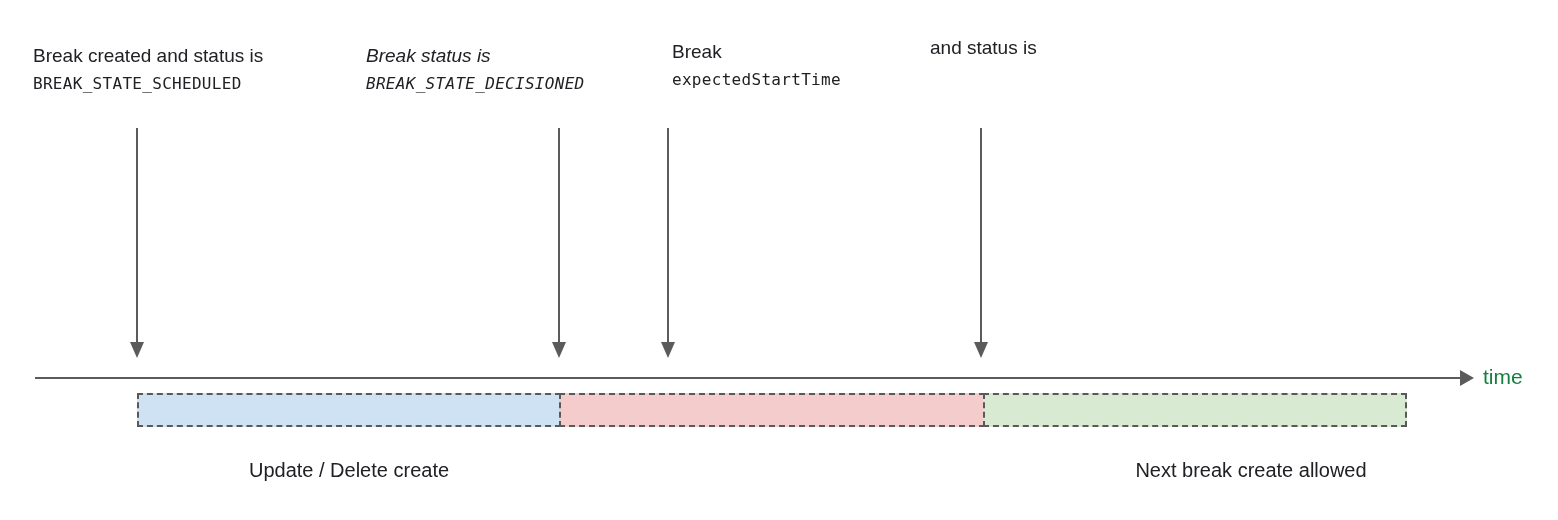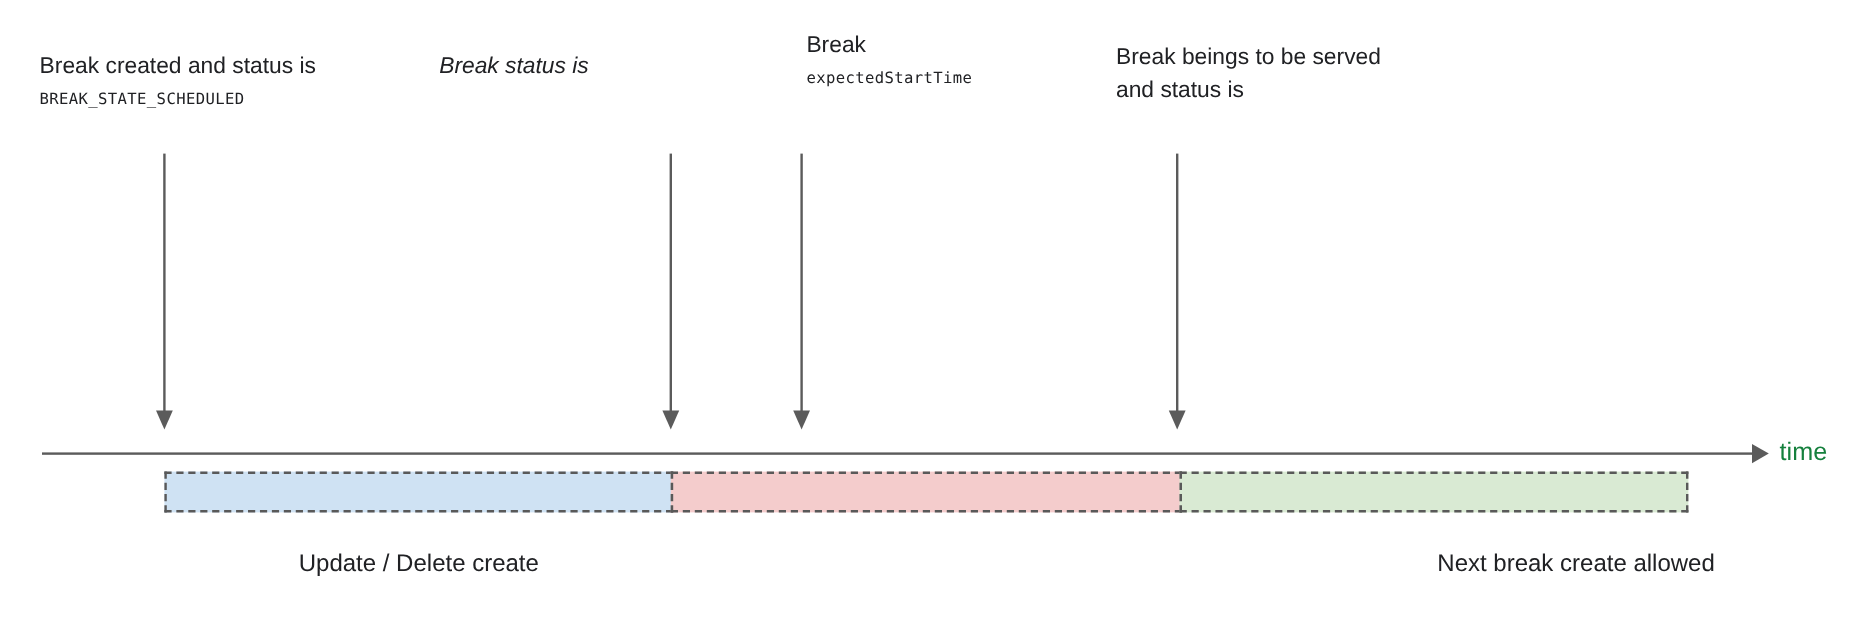--- a/index.html
+++ b/index.html
@@ -92,7 +92,7 @@
     <div>Break status is</div>
   </div>
 
-  <div class="ann" style="left:672px; top:24px;">
+  <div class="ann" style="left:672px; top:38px;">
     <div>Break</div>
     <div class="mono">expectedStartTime</div>
   </div>

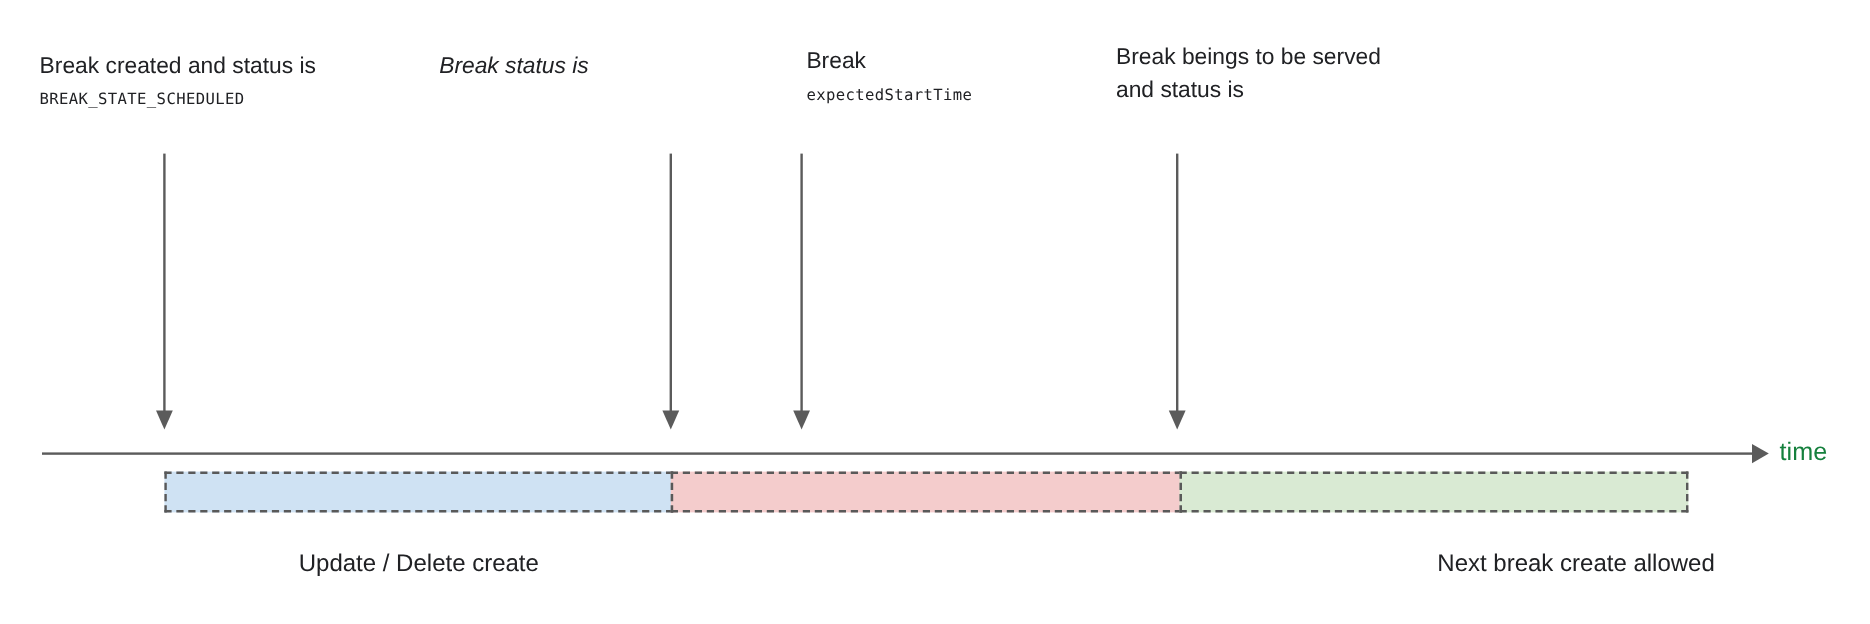--- a/index.html
+++ b/index.html
@@ -98,7 +98,6 @@
   </div>
 
   <div class="ann" style="left:930px; top:34px;">
-    <div>Break beings to be served</div>
     <div>and status is</div>
   </div>
 

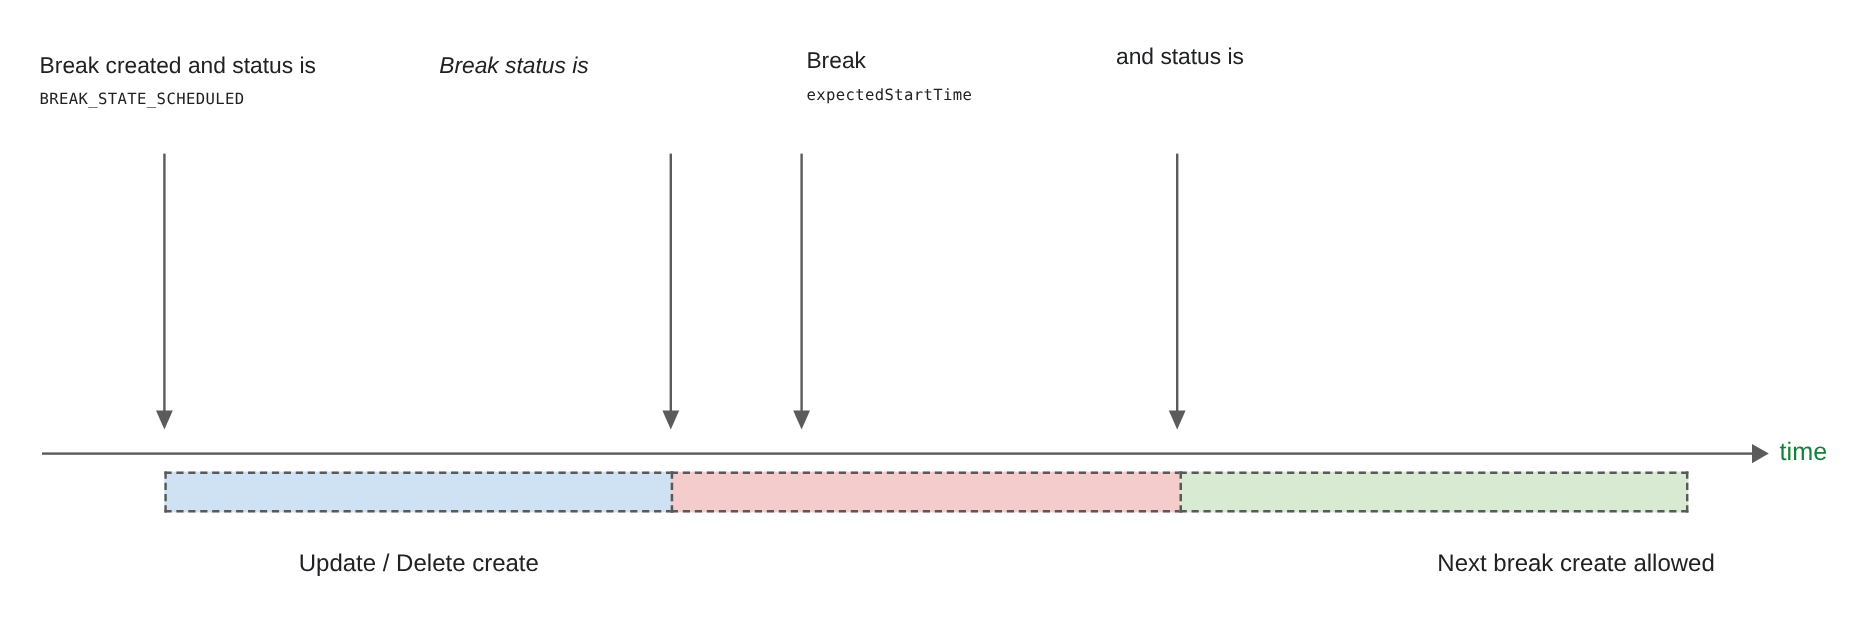--- a/index.html
+++ b/index.html
@@ -22,7 +22,7 @@
   }
   .ann .mono {
     font-family: "DejaVu Sans Mono", monospace;
-    font-size: 13px;
+    font-size: 16px;
     letter-spacing: 0.3px;
   }
   

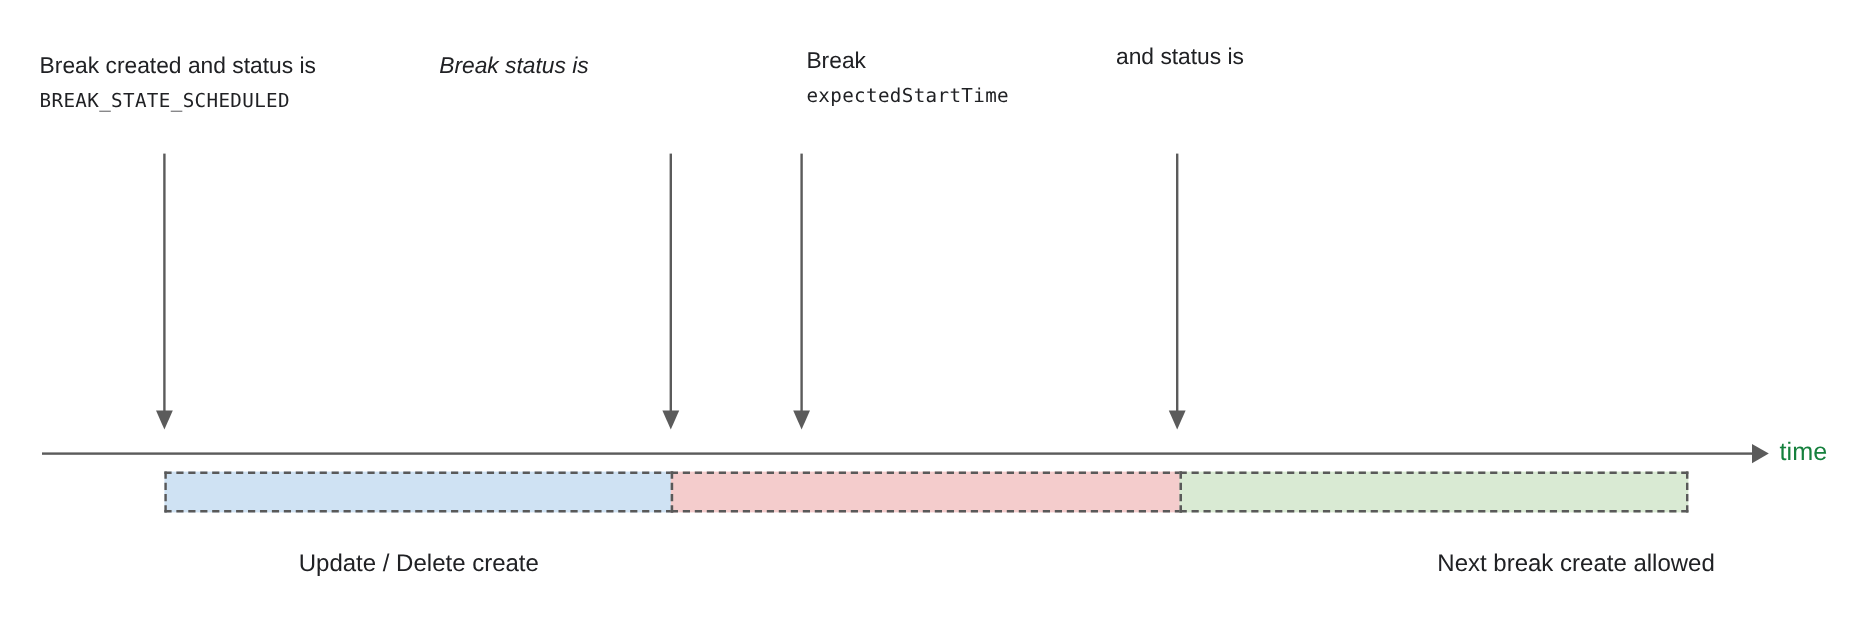--- a/index.html
+++ b/index.html
@@ -90,6 +90,7 @@
 
   <div class="ann" style="left:366px; top:42px;font-style:italic;">
     <div>Break status is</div>
+    <div class="mono">BREAK_STATE_DECISIONED</div>
   </div>
 
   <div class="ann" style="left:672px; top:38px;">

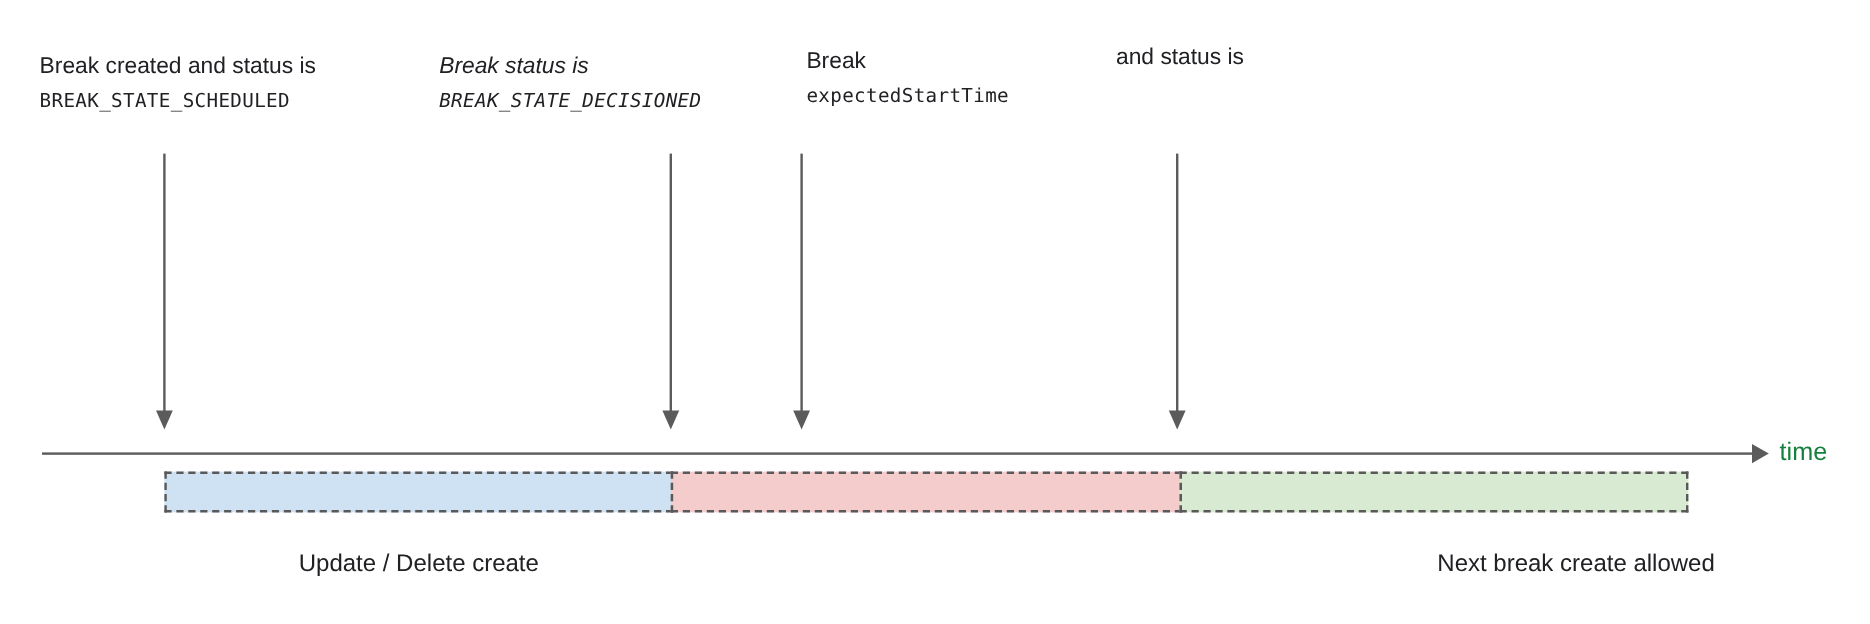--- a/index.html
+++ b/index.html
@@ -123,7 +123,7 @@
   <div class="seg" style="left: 983px; width: 424px; background-color: rgb(217, 234, 211);"></div>
 
   <div class="seg-label" style="left:137px; width:424px;">Update / Delete create</div>
-  <div class="seg-label" style="left:1005px; width:424px;text-align:right;">Next break create allowed</div>
+  <div class="seg-label" style="left:1039px; width:424px;">Next break create allowed</div>
 
 </div>
 

